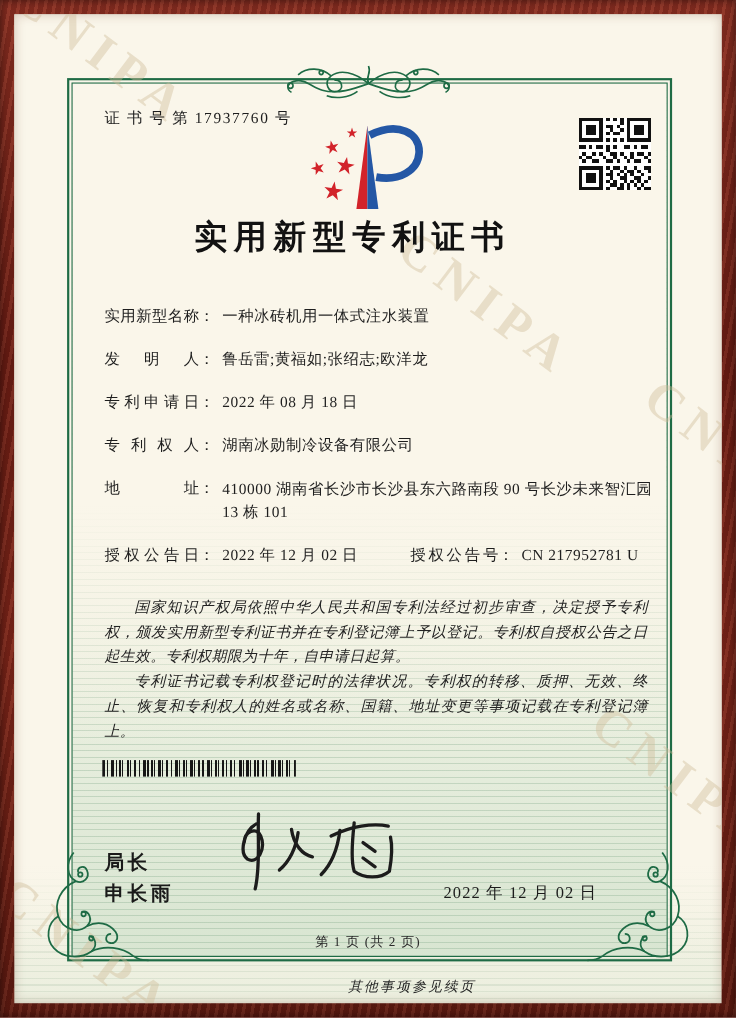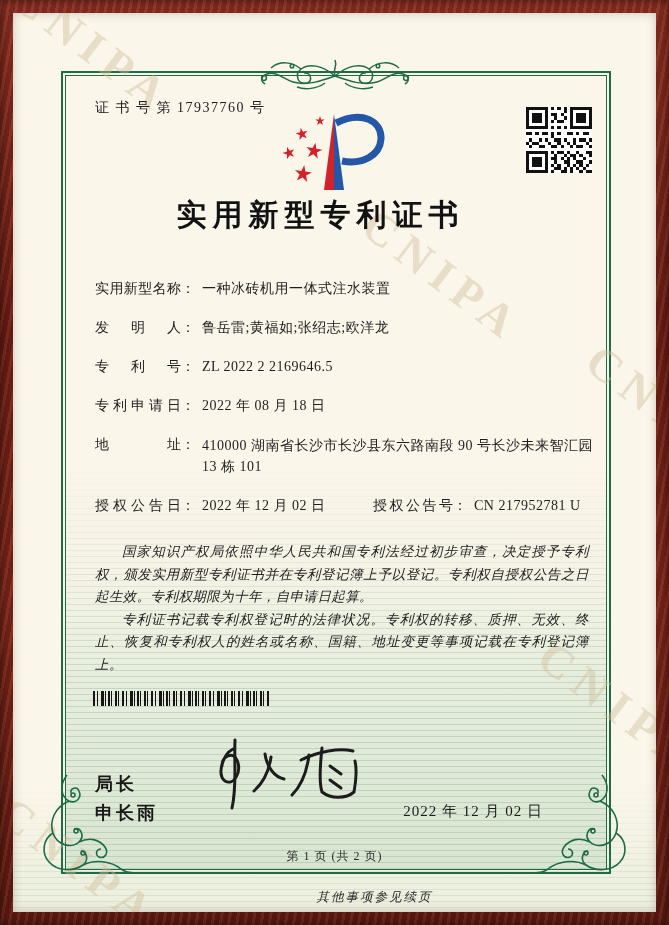--- a/index.html
+++ b/index.html
@@ -215,9 +215,6 @@
         <span class="flabel">发明人</span><span class="colon">：</span><span class="fvalue">鲁岳雷;黄福如;张绍志;欧洋龙</span>
       </div>
       <div class="field-row">
-        <span class="flabel">专利号</span><span class="colon">：</span><span class="fvalue">ZL 2022 2 2169646.5</span>
-      </div>
-      <div class="field-row">
         <span class="flabel">专利申请日</span><span class="colon">：</span><span class="fvalue">2022 年 08 月 18 日</span>
       </div>
       <div class="field-row">

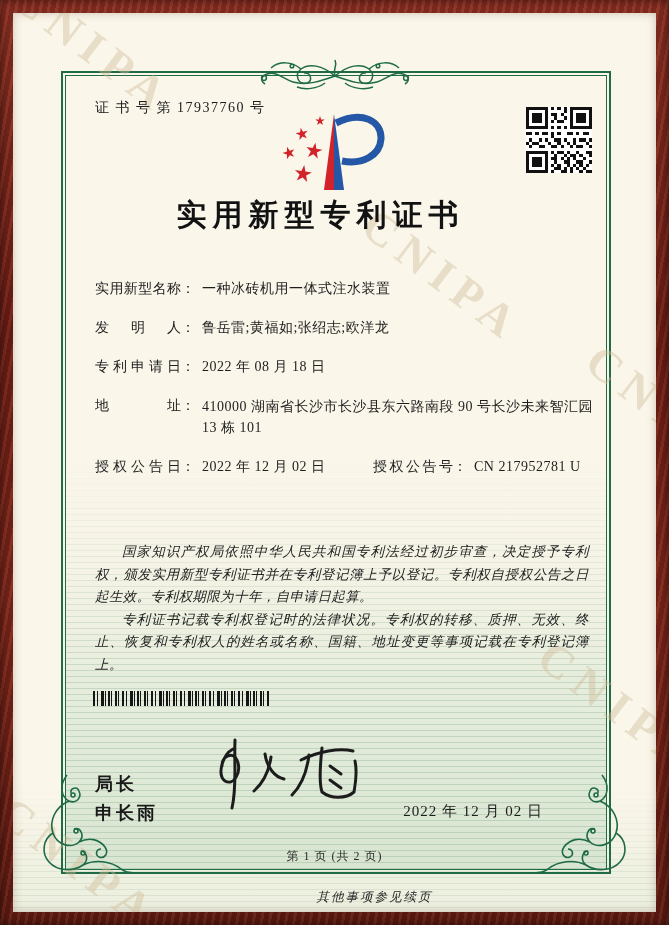--- a/index.html
+++ b/index.html
@@ -218,6 +218,9 @@
         <span class="flabel">专利申请日</span><span class="colon">：</span><span class="fvalue">2022 年 08 月 18 日</span>
       </div>
       <div class="field-row">
+        <span class="flabel">专利权人</span><span class="colon">：</span><span class="fvalue">湖南冰勋制冷设备有限公司</span>
+      </div>
+      <div class="field-row">
         <span class="flabel">地址</span><span class="colon">：</span><span class="fvalue wrap">410000 湖南省长沙市长沙县东六路南段 90 号长沙未来智汇园 13 栋 101</span>
       </div>
       <div class="field-row">

